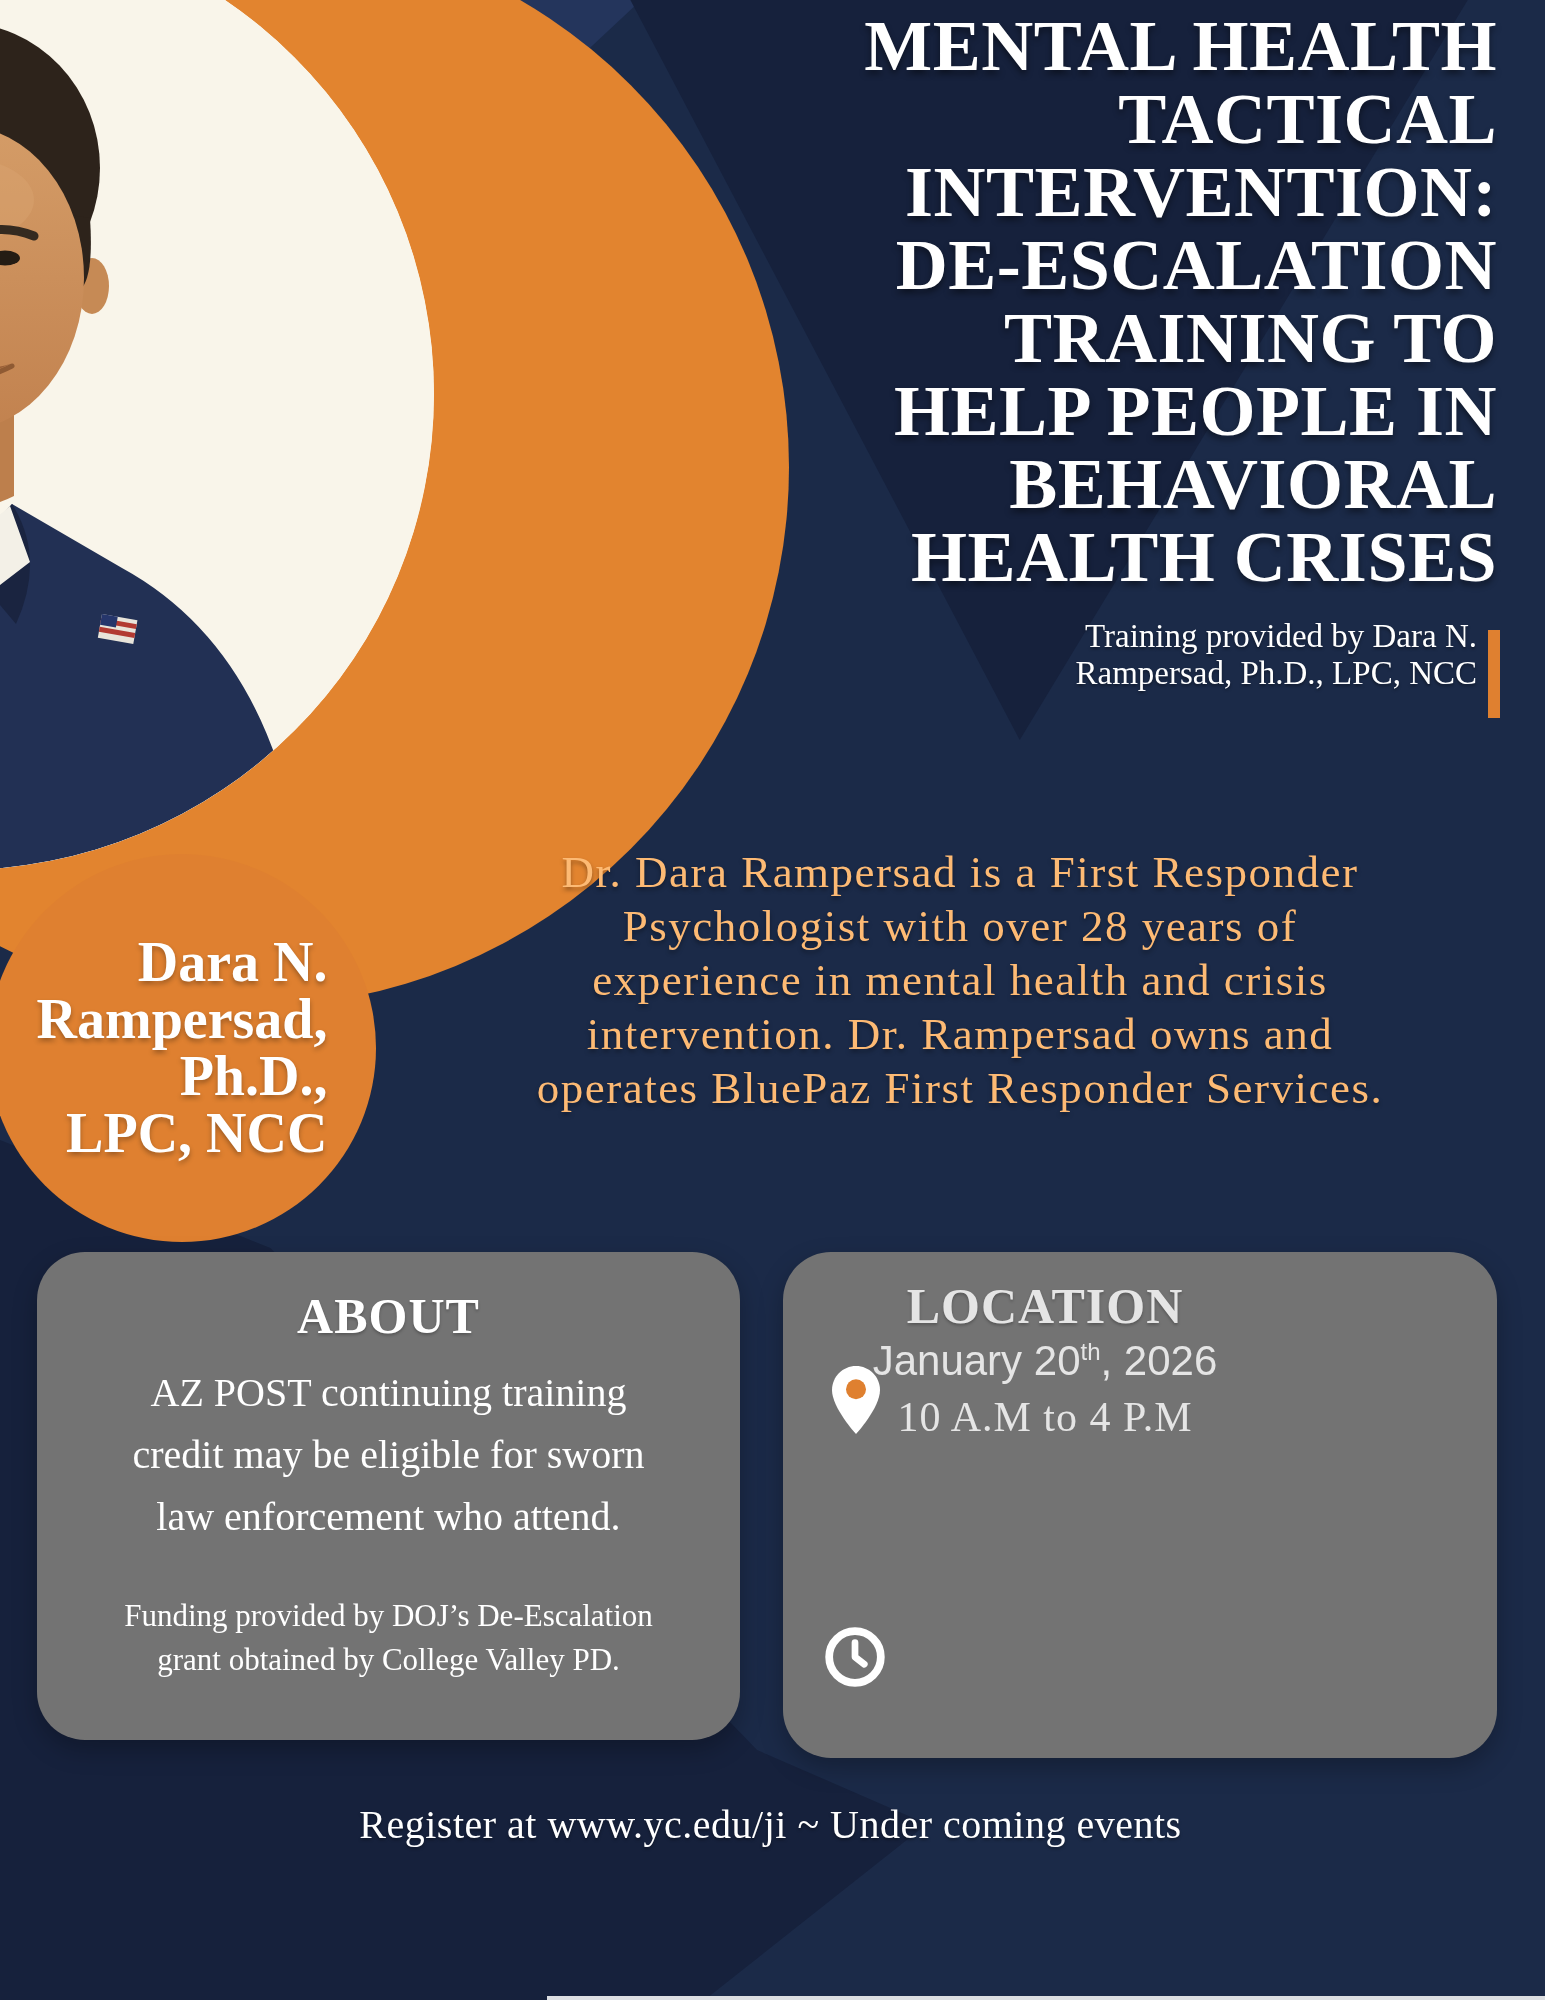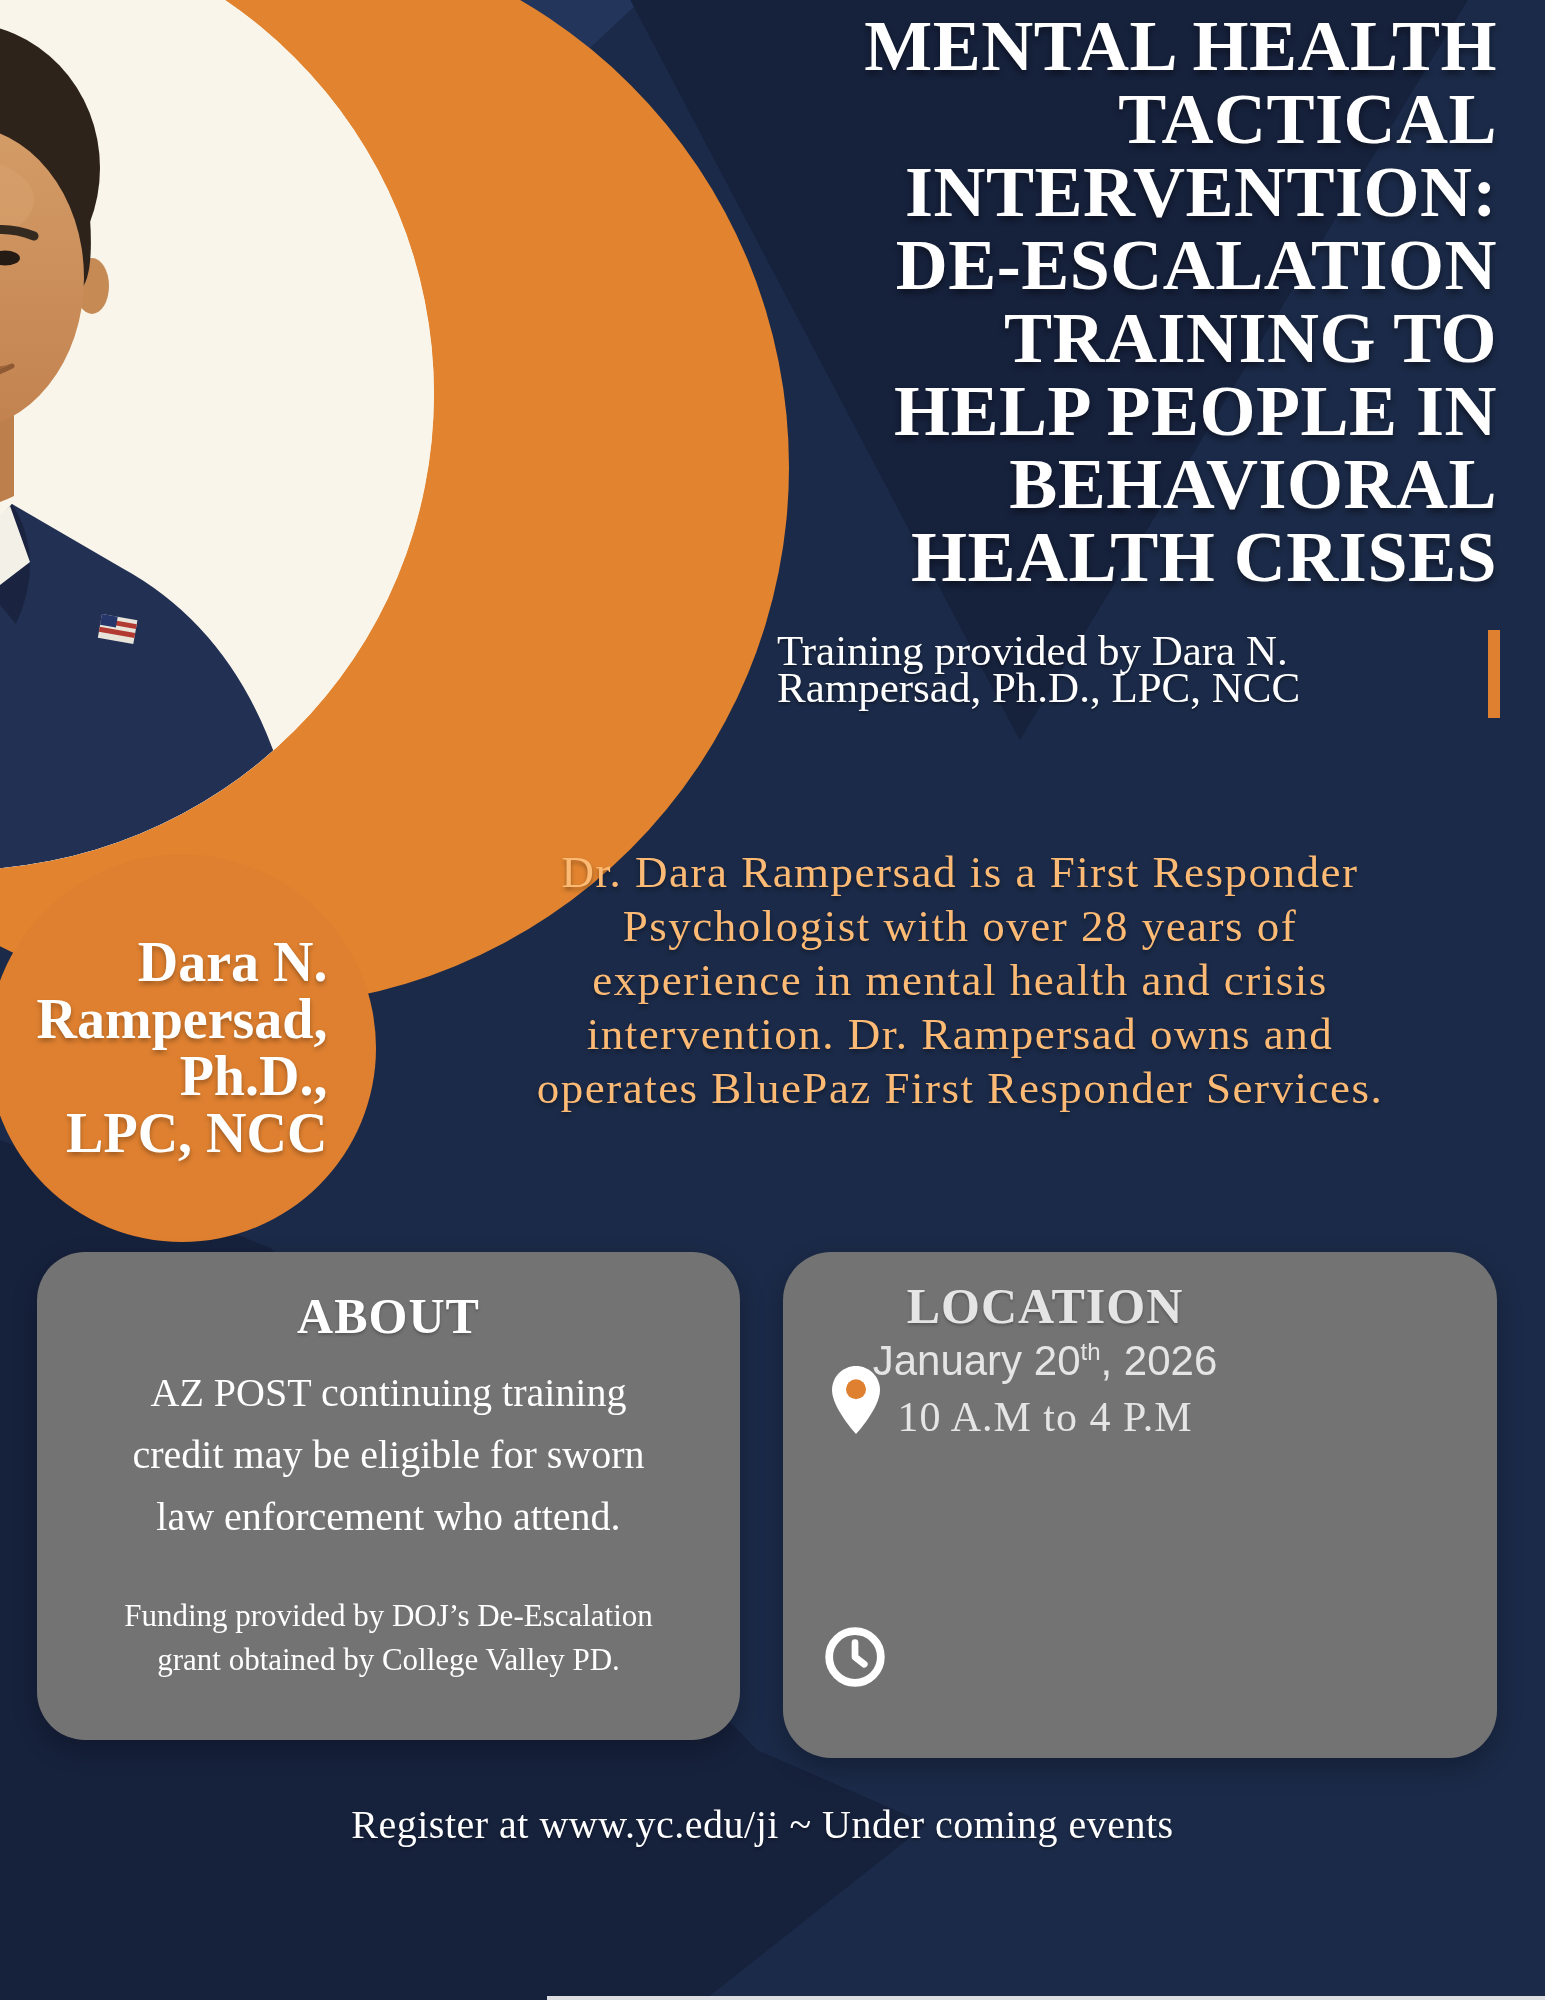--- a/index.html
+++ b/index.html
@@ -29,8 +29,8 @@
   .title{top:10px;right:48px;width:780px;margin:0;text-align:right;color:#fff;
     font-weight:bold;font-size:72px;line-height:73px;letter-spacing:.5px;
     white-space:pre-line;text-shadow:0 4px 6px rgba(0,0,0,.45);}
-  .subtitle{top:632px;right:68px;width:700px;text-align:left;color:#fff;
-    font-size:43px;line-height:37px;white-space:pre-line;text-shadow:0 2px 3px rgba(0,0,0,.4);}
+  .subtitle{top:618px;right:68px;width:700px;text-align:right;color:#fff;
+    font-size:33px;line-height:37px;white-space:pre-line;text-shadow:0 2px 3px rgba(0,0,0,.4);}
   .subtitle-bar{top:630px;right:45px;width:12px;height:88px;background:#df8030;}
   
   .intro{left:390px;top:845px;width:1140px;margin:0;text-align:center;color:#fdba74;

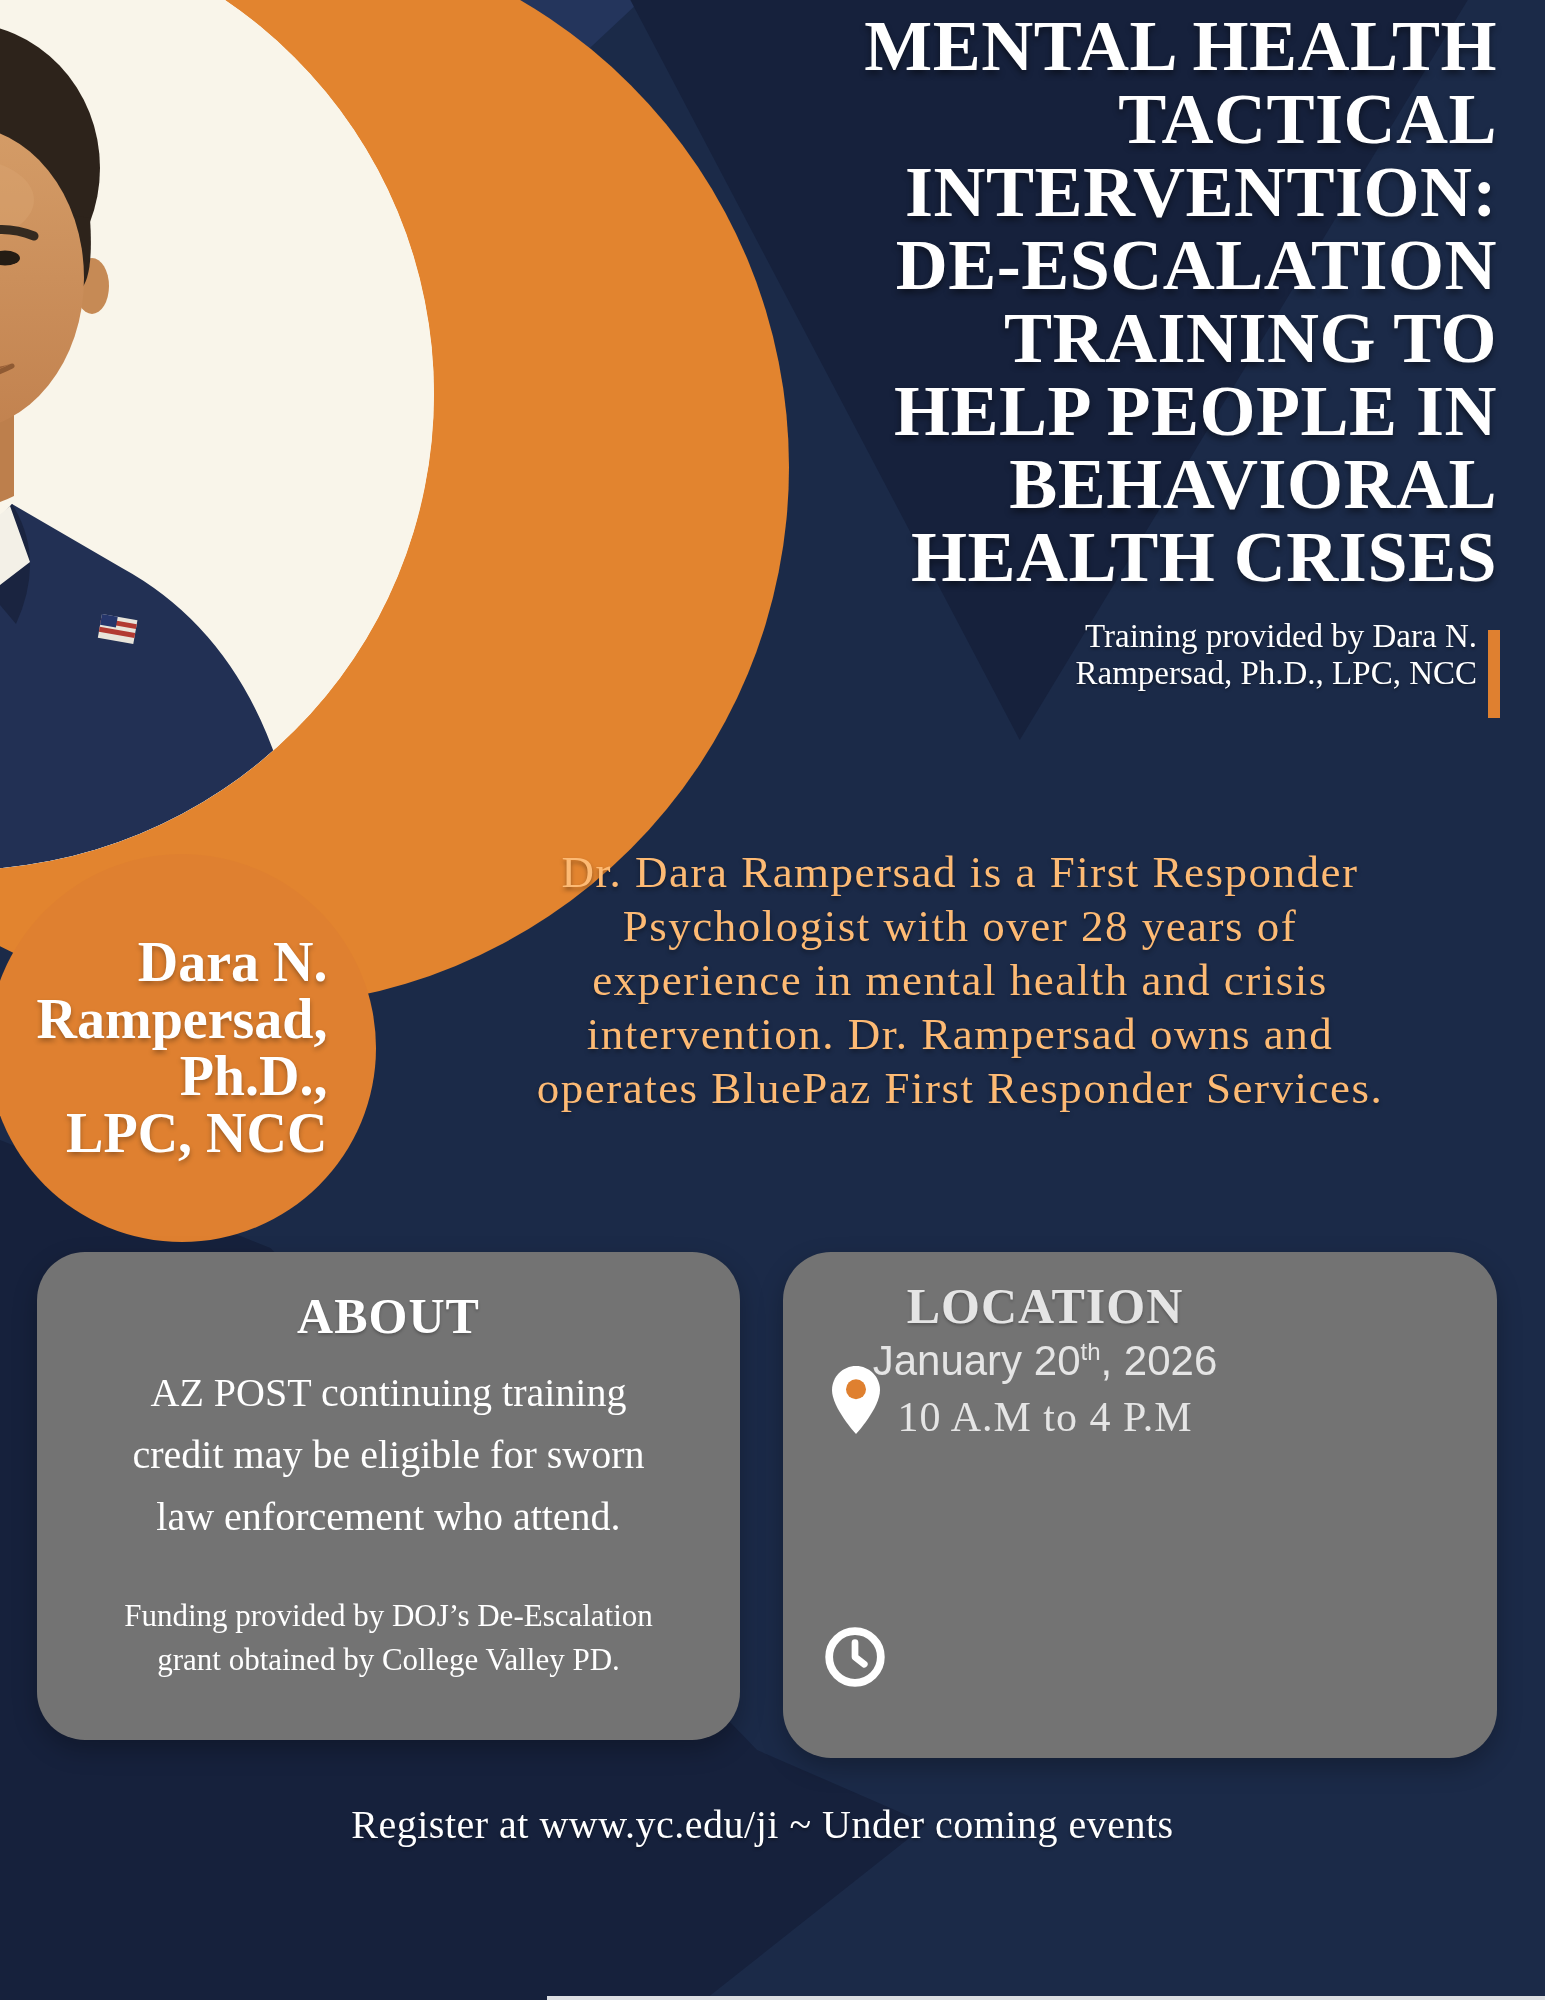--- a/index.html
+++ b/index.html
@@ -53,7 +53,7 @@
   .pin-icon{left:832px;top:1366px;}
   .clock-icon{left:824px;top:1626px;}
   
-  .register{left:0;top:1802px;width:1525px;text-align:center;color:#fff;
+  .register{left:8px;top:1802px;width:1525px;text-align:center;color:#fff;
     font-size:40px;line-height:46px;letter-spacing:.5px;text-shadow:0 2px 3px rgba(0,0,0,.35);}
   .bottom-strip{left:547px;top:1996px;width:998px;height:4px;background:#dcdee2;}
 </style>

